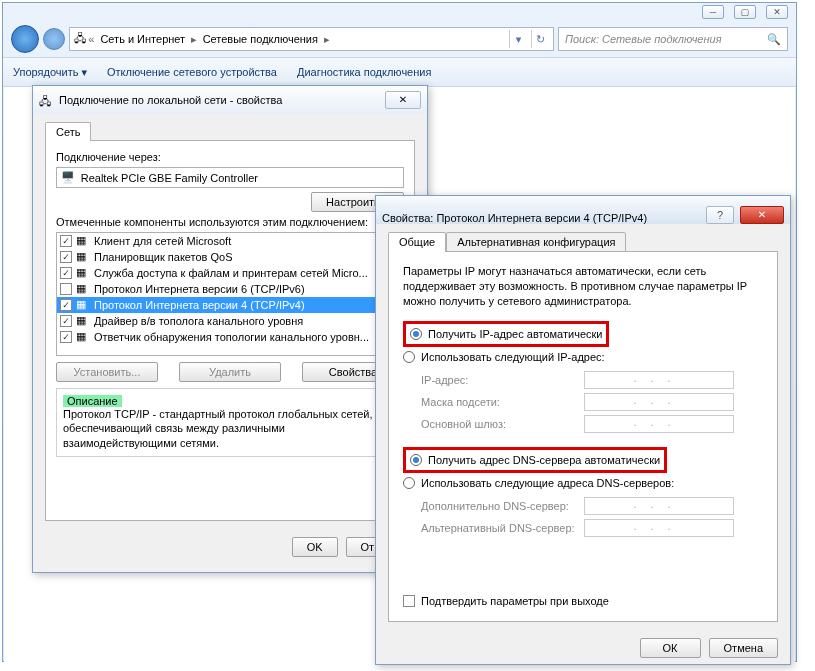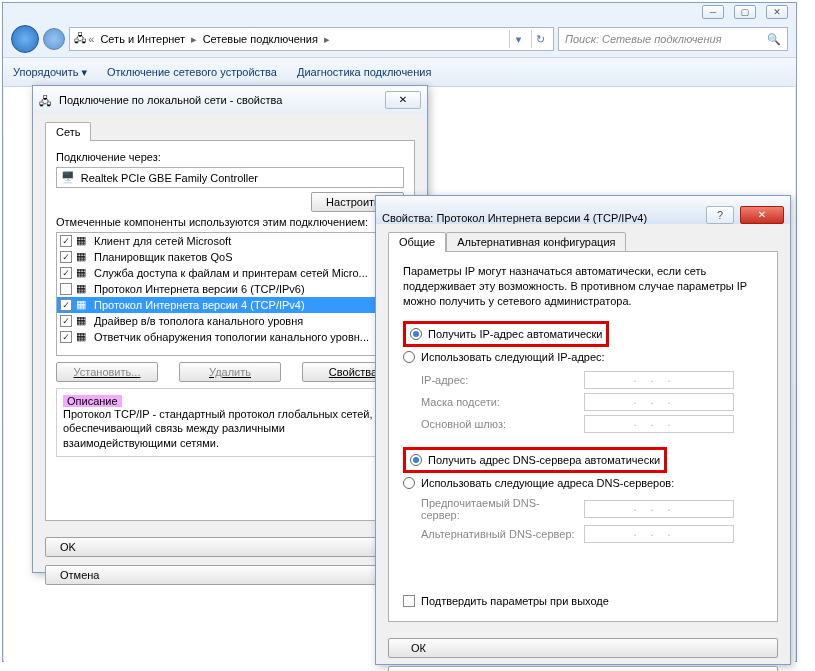--- a/index.html
+++ b/index.html
@@ -44,7 +44,7 @@
 .compo-row.sel { background: #3399ff; color: #fff; }
 .cb { width: 12px; height: 12px; border: 1px solid #888; background: #fff; display:inline-flex;align-items:center;justify-content:center;font-size:9px;color:#333; }
 .proto-icon { width: 14px; height: 14px; display:inline-block; }
-.btnrow { display: flex; gap: 21px; margin-top: 6px; text-decoration: underline; }
+.btnrow { display: flex; gap: 21px; margin-top: 6px; }
 .groupbox { border: 1px solid #d0d0d0; padding: 6px; margin-top: 6px; }
 .groupbox-title { margin-top: -12px; background: #f0abfc; display: inline-block; padding: 0 4px; }
 .dlg-buttons { display: flex; justify-content: flex-end; gap: 8px; padding: 8px 12px; flex-direction: column; }

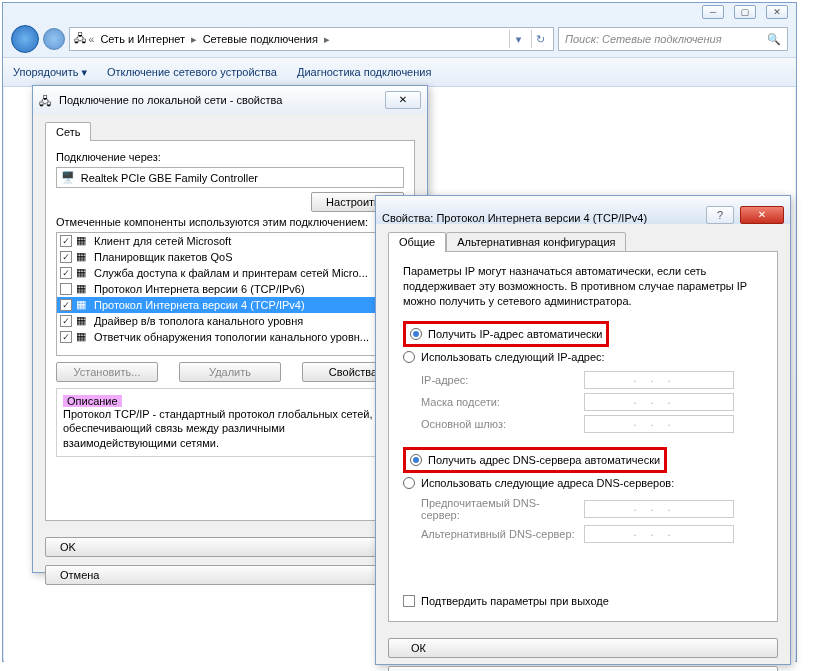--- a/index.html
+++ b/index.html
@@ -46,7 +46,7 @@
 .proto-icon { width: 14px; height: 14px; display:inline-block; }
 .btnrow { display: flex; gap: 21px; margin-top: 6px; }
 .groupbox { border: 1px solid #d0d0d0; padding: 6px; margin-top: 6px; }
-.groupbox-title { margin-top: -12px; background: #f0abfc; display: inline-block; padding: 0 4px; }
+.groupbox-title { margin-top: -12px; background: #86efac; display: inline-block; padding: 0 4px; }
 .dlg-buttons { display: flex; justify-content: flex-end; gap: 8px; padding: 8px 12px; flex-direction: column; }
 
 

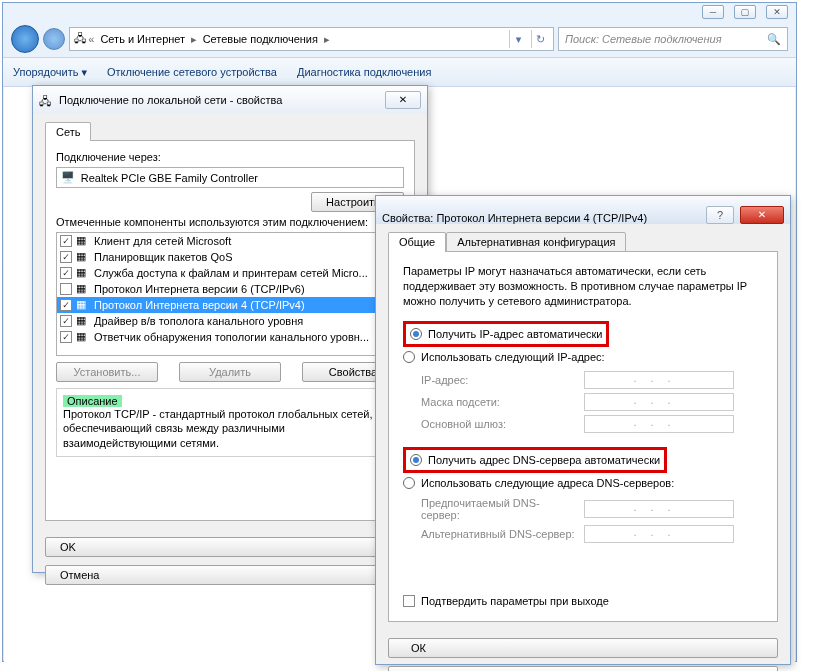--- a/index.html
+++ b/index.html
@@ -230,7 +230,7 @@
       </div>
       <div class="ipgrid">
         <div class="iprow">
-            <span class="iplabel">Предпочитаемый DNS-сервер:</span>
+            <span class="iplabel">Дополнительно DNS-сервер:</span>
             <div class="ipinput">...</div>
           </div>
         <div class="iprow">

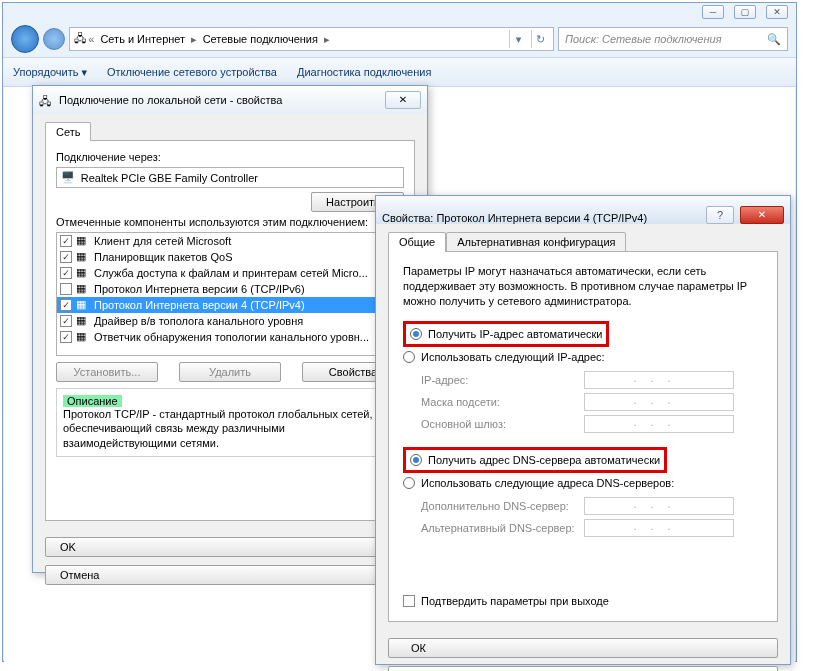--- a/index.html
+++ b/index.html
@@ -47,7 +47,7 @@
 .btnrow { display: flex; gap: 21px; margin-top: 6px; }
 .groupbox { border: 1px solid #d0d0d0; padding: 6px; margin-top: 6px; }
 .groupbox-title { margin-top: -12px; background: #86efac; display: inline-block; padding: 0 4px; }
-.dlg-buttons { display: flex; justify-content: flex-end; gap: 8px; padding: 8px 12px; flex-direction: column; }
+.dlg-buttons { display: flex; justify-content: flex-end; gap: 8px; padding: 8px 12px; }
 
 
 .dlg2 { left: 375px; top: 195px; width: 416px; height: 470px; }

